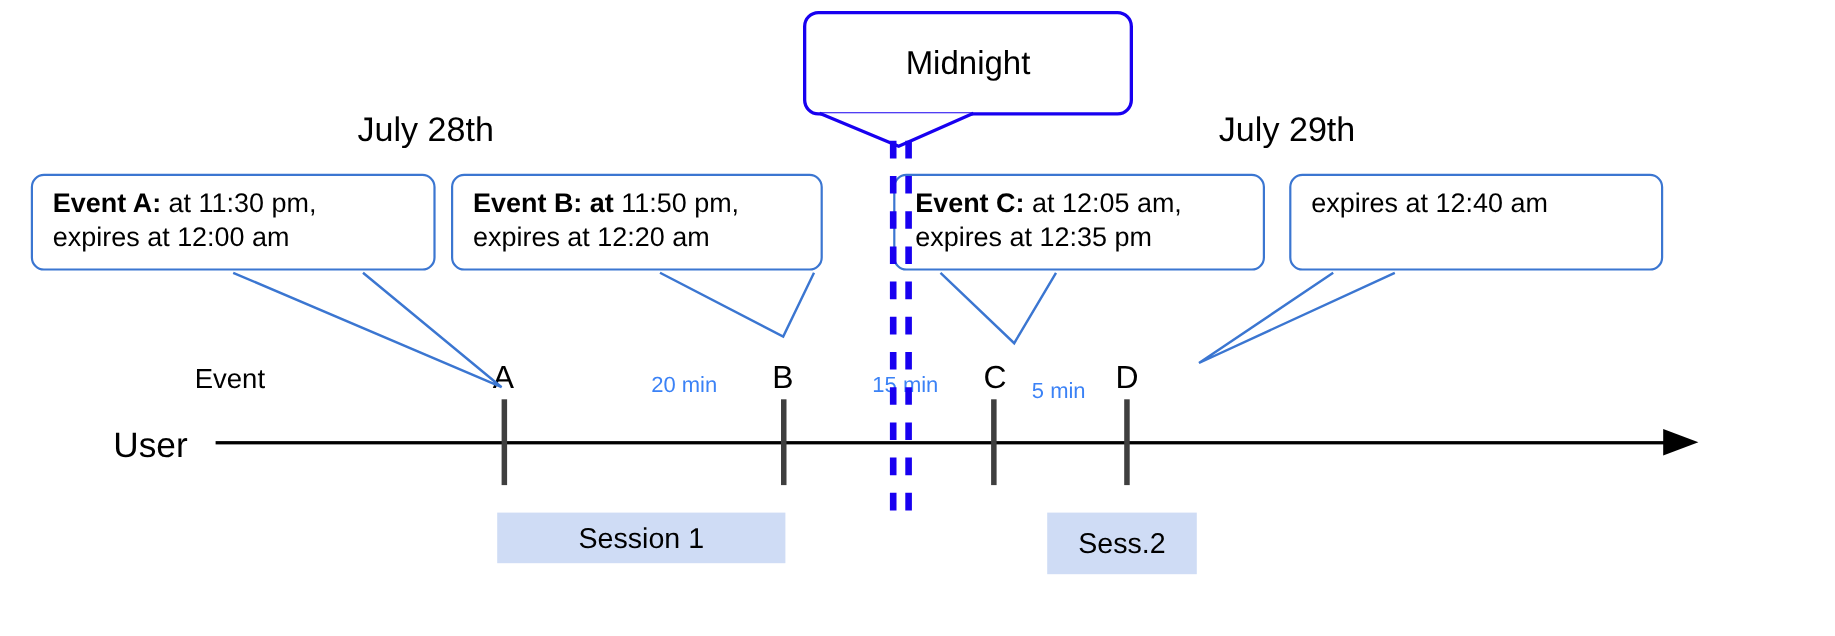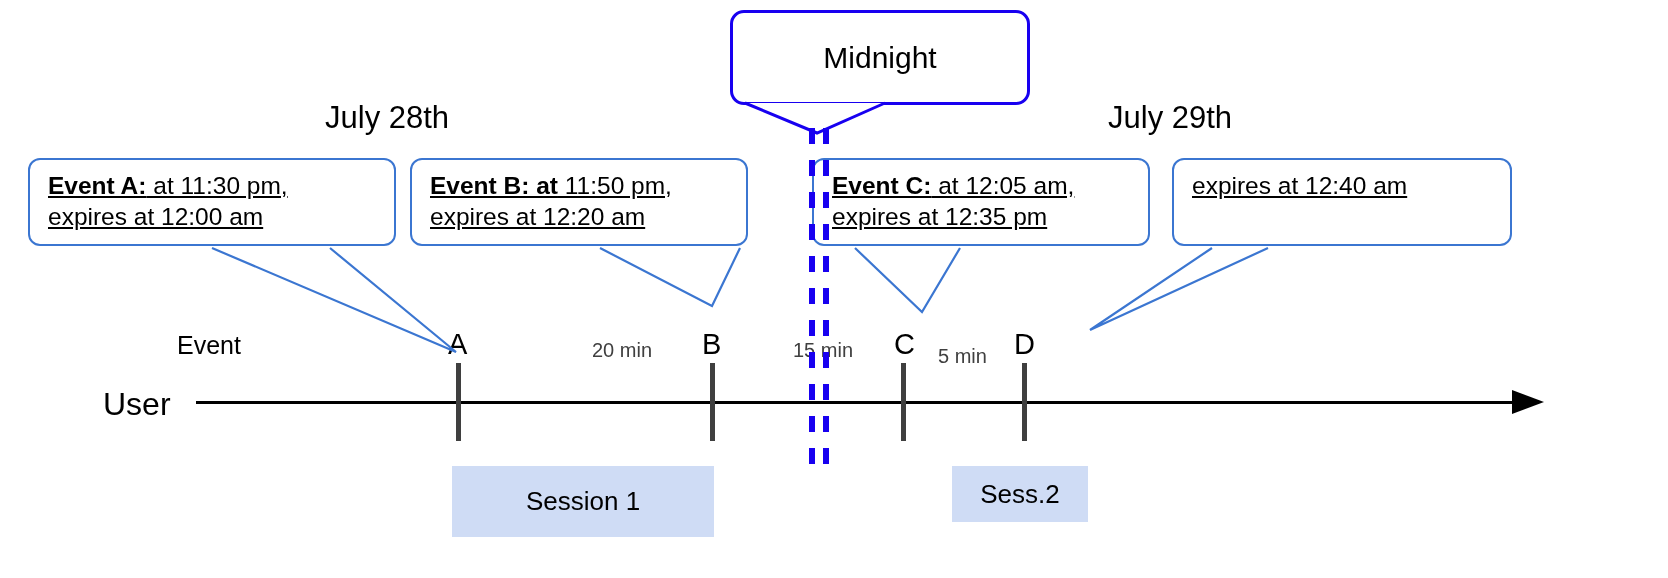--- a/index.html
+++ b/index.html
@@ -32,7 +32,6 @@
     color: #000000;
     white-space: nowrap;
     z-index: 5;
-    text-decoration: underline;
   }
   .callout b { font-weight: bold; }
 

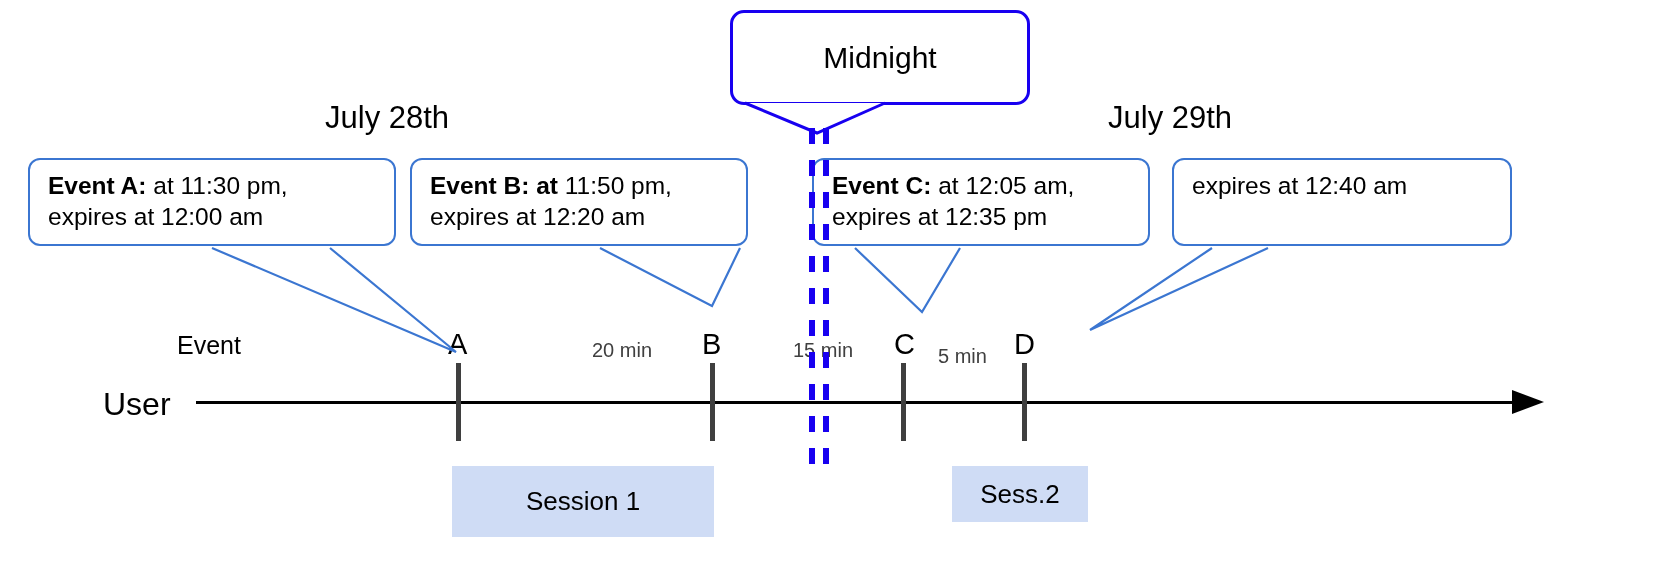--- a/index.html
+++ b/index.html
@@ -74,7 +74,7 @@
   .interval-label {
     position: absolute;
     font-size: 20px;
-    color: #404040;
+    color: #3b82f6;
     white-space: nowrap;
     text-align: right;
   }

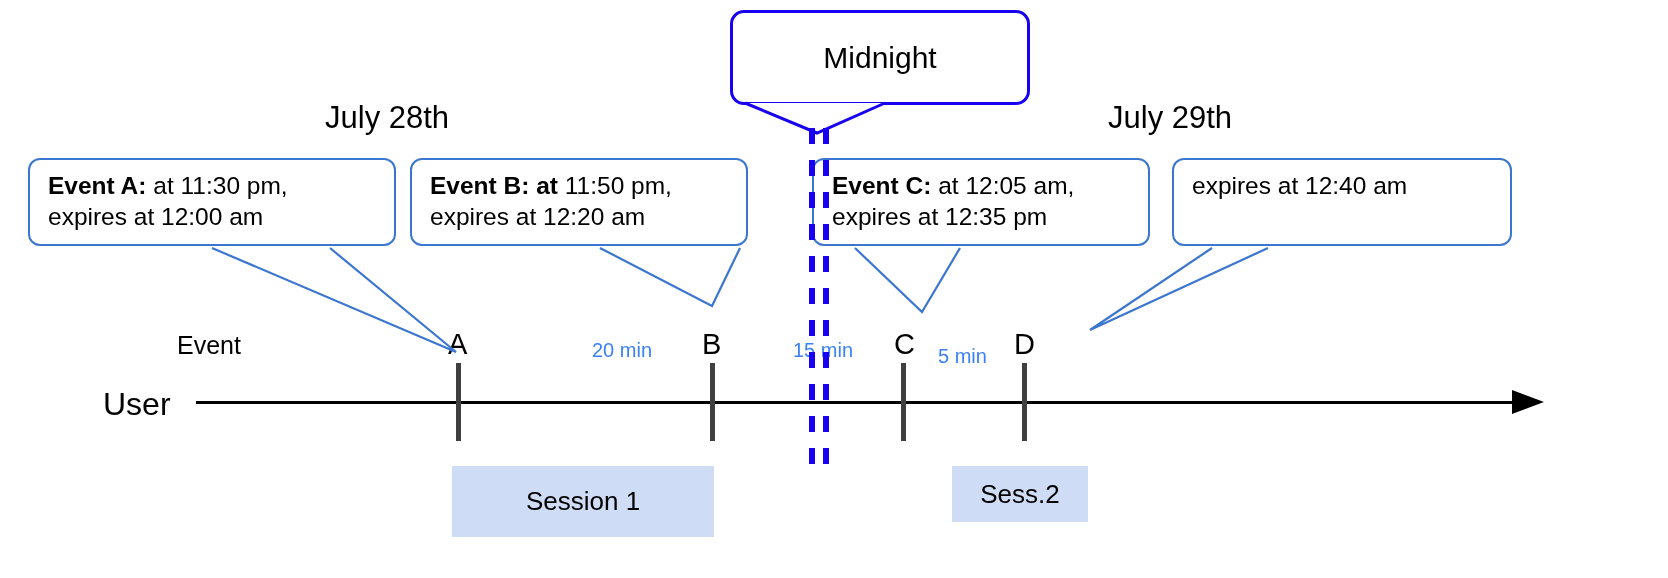--- a/index.html
+++ b/index.html
@@ -186,7 +186,7 @@
   <div class="interval-label" style="left:793px; top:339px;">15 min</div>
   <div class="interval-label" style="left:938px; top:345px;">5 min</div>
 
-  <div class="session-box" style="left:452px; top:466px; width:262px; height:71px;align-items:center;">
+  <div class="session-box" style="left:452px; top:466px; width:262px; height:46px;align-items:center;">
     <span>Session 1</span>
   </div>
   <div class="session-box" style="left:913px; top:466px; width:136px; height:56px;margin-left:39px;">

